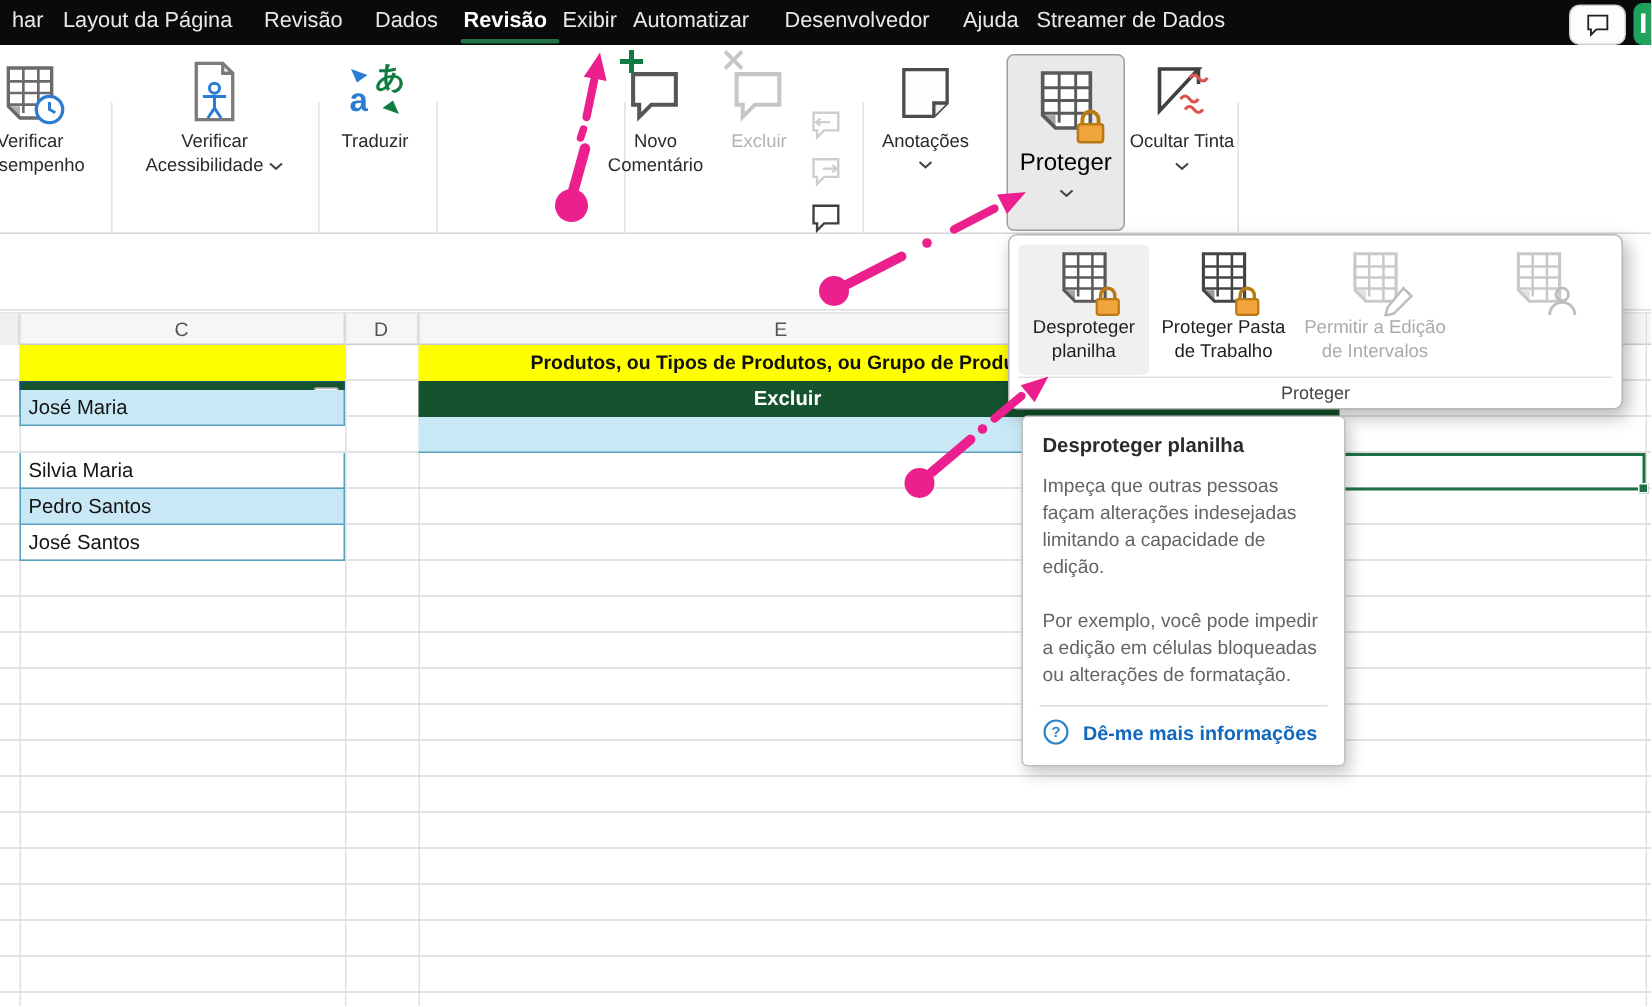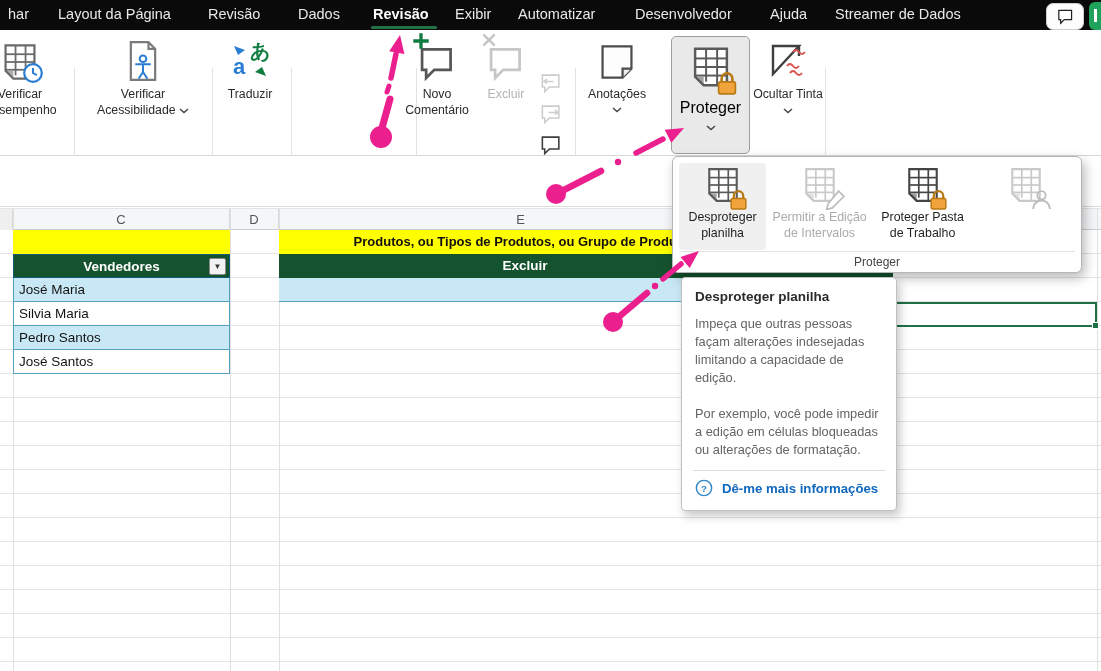--- a/index.html
+++ b/index.html
@@ -9,7 +9,7 @@
 
   
   .menubar { position:absolute; left:0; top:0; width:1101px; height:30px; background:#0a0a0a;
-             display:flex; align-items:center; gap:20px; padding-left:8px; }
+             display:flex; align-items:center; gap:4px; padding-left:8px; }
   .menu-item { color:#e9e9e9; font-size:14.5px; white-space:nowrap; position:relative;
                height:30px; line-height:29px; }
   .menu-item.selected { color:#fff; font-weight:600; }

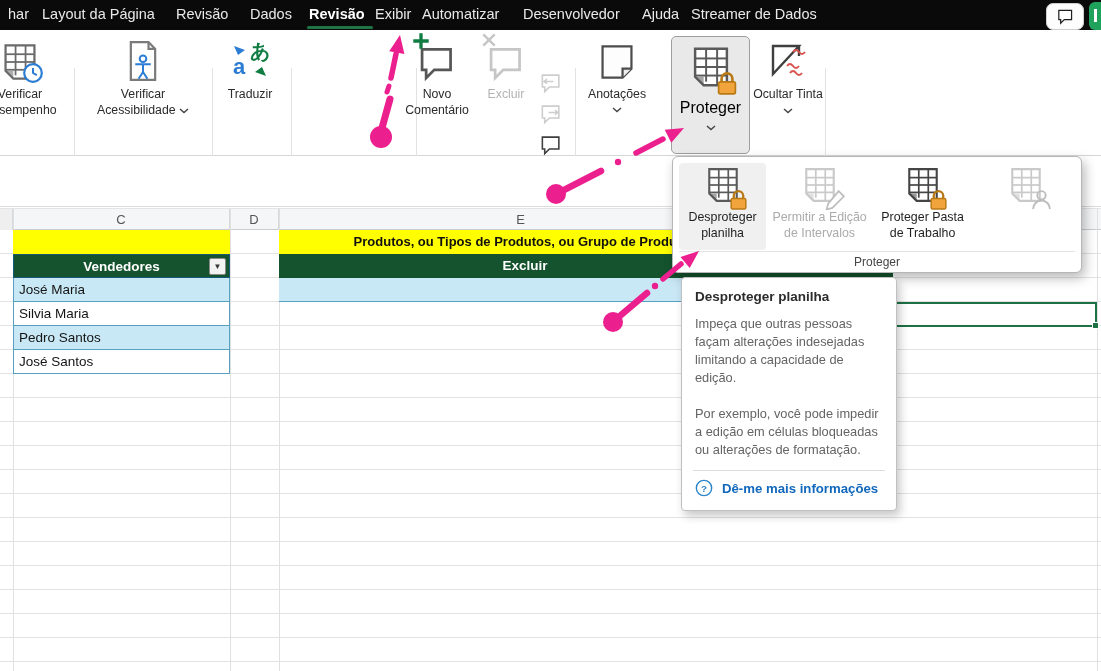--- a/index.html
+++ b/index.html
@@ -352,6 +352,17 @@
         </div>
         <div class="ddlabel">Desproteger planilha</div>
       </div>
+      <div class="dd-item" style="width:96px; margin-left:2px">
+        <div class="icon-stack">
+          <svg width="38" height="38" viewBox="0 0 36 36" style="color:#454545">
+              <use href="#s-sheet"></use>
+            </svg>
+          <svg class="icon-badge" style="right:-7px; bottom:-2px" width="21" height="21" viewBox="0 0 20 20">
+              <use href="#s-lock"></use>
+            </svg>
+        </div>
+        <div class="ddlabel">Proteger Pasta de Trabalho</div>
+      </div>
       <div class="dd-item disabled" style="width:108px">
         <div class="icon-stack">
           <svg width="38" height="38" viewBox="0 0 36 36" style="color:#c9c9c9">
@@ -362,17 +373,6 @@
             </svg>
         </div>
         <div class="ddlabel">Permitir a Edição de Intervalos</div>
-      </div>
-      <div class="dd-item" style="width:96px; margin-left:2px">
-        <div class="icon-stack">
-          <svg width="38" height="38" viewBox="0 0 36 36" style="color:#454545">
-              <use href="#s-sheet"></use>
-            </svg>
-          <svg class="icon-badge" style="right:-7px; bottom:-2px" width="21" height="21" viewBox="0 0 20 20">
-              <use href="#s-lock"></use>
-            </svg>
-        </div>
-        <div class="ddlabel">Proteger Pasta de Trabalho</div>
       </div>
       <div class="dd-item disabled" style="width:112px">
         <div class="icon-stack">

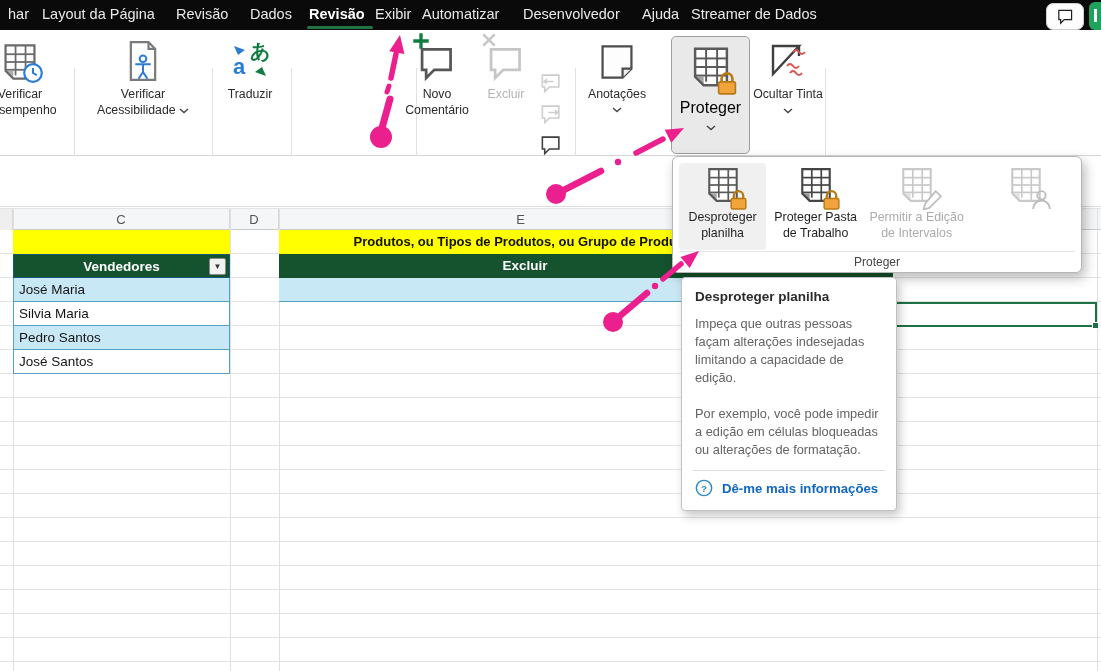--- a/index.html
+++ b/index.html
@@ -329,7 +329,7 @@
 
     <div class="cell rowblue" style="left:279px; top:122px; width:614px; border-bottom:1px solid #58A0C0"></div>
 
-    <div class="c-row rowblue" style="top:122px">José Maria</div>
+    <div class="c-row rowblue" style="top:104px">José Maria</div>
     <div class="c-row rowblue" style="top:170px">Pedro Santos</div>
     <div class="c-row" style="top:146px">Silvia Maria</div>
     <div class="c-row" style="top:194px">José Santos</div>

